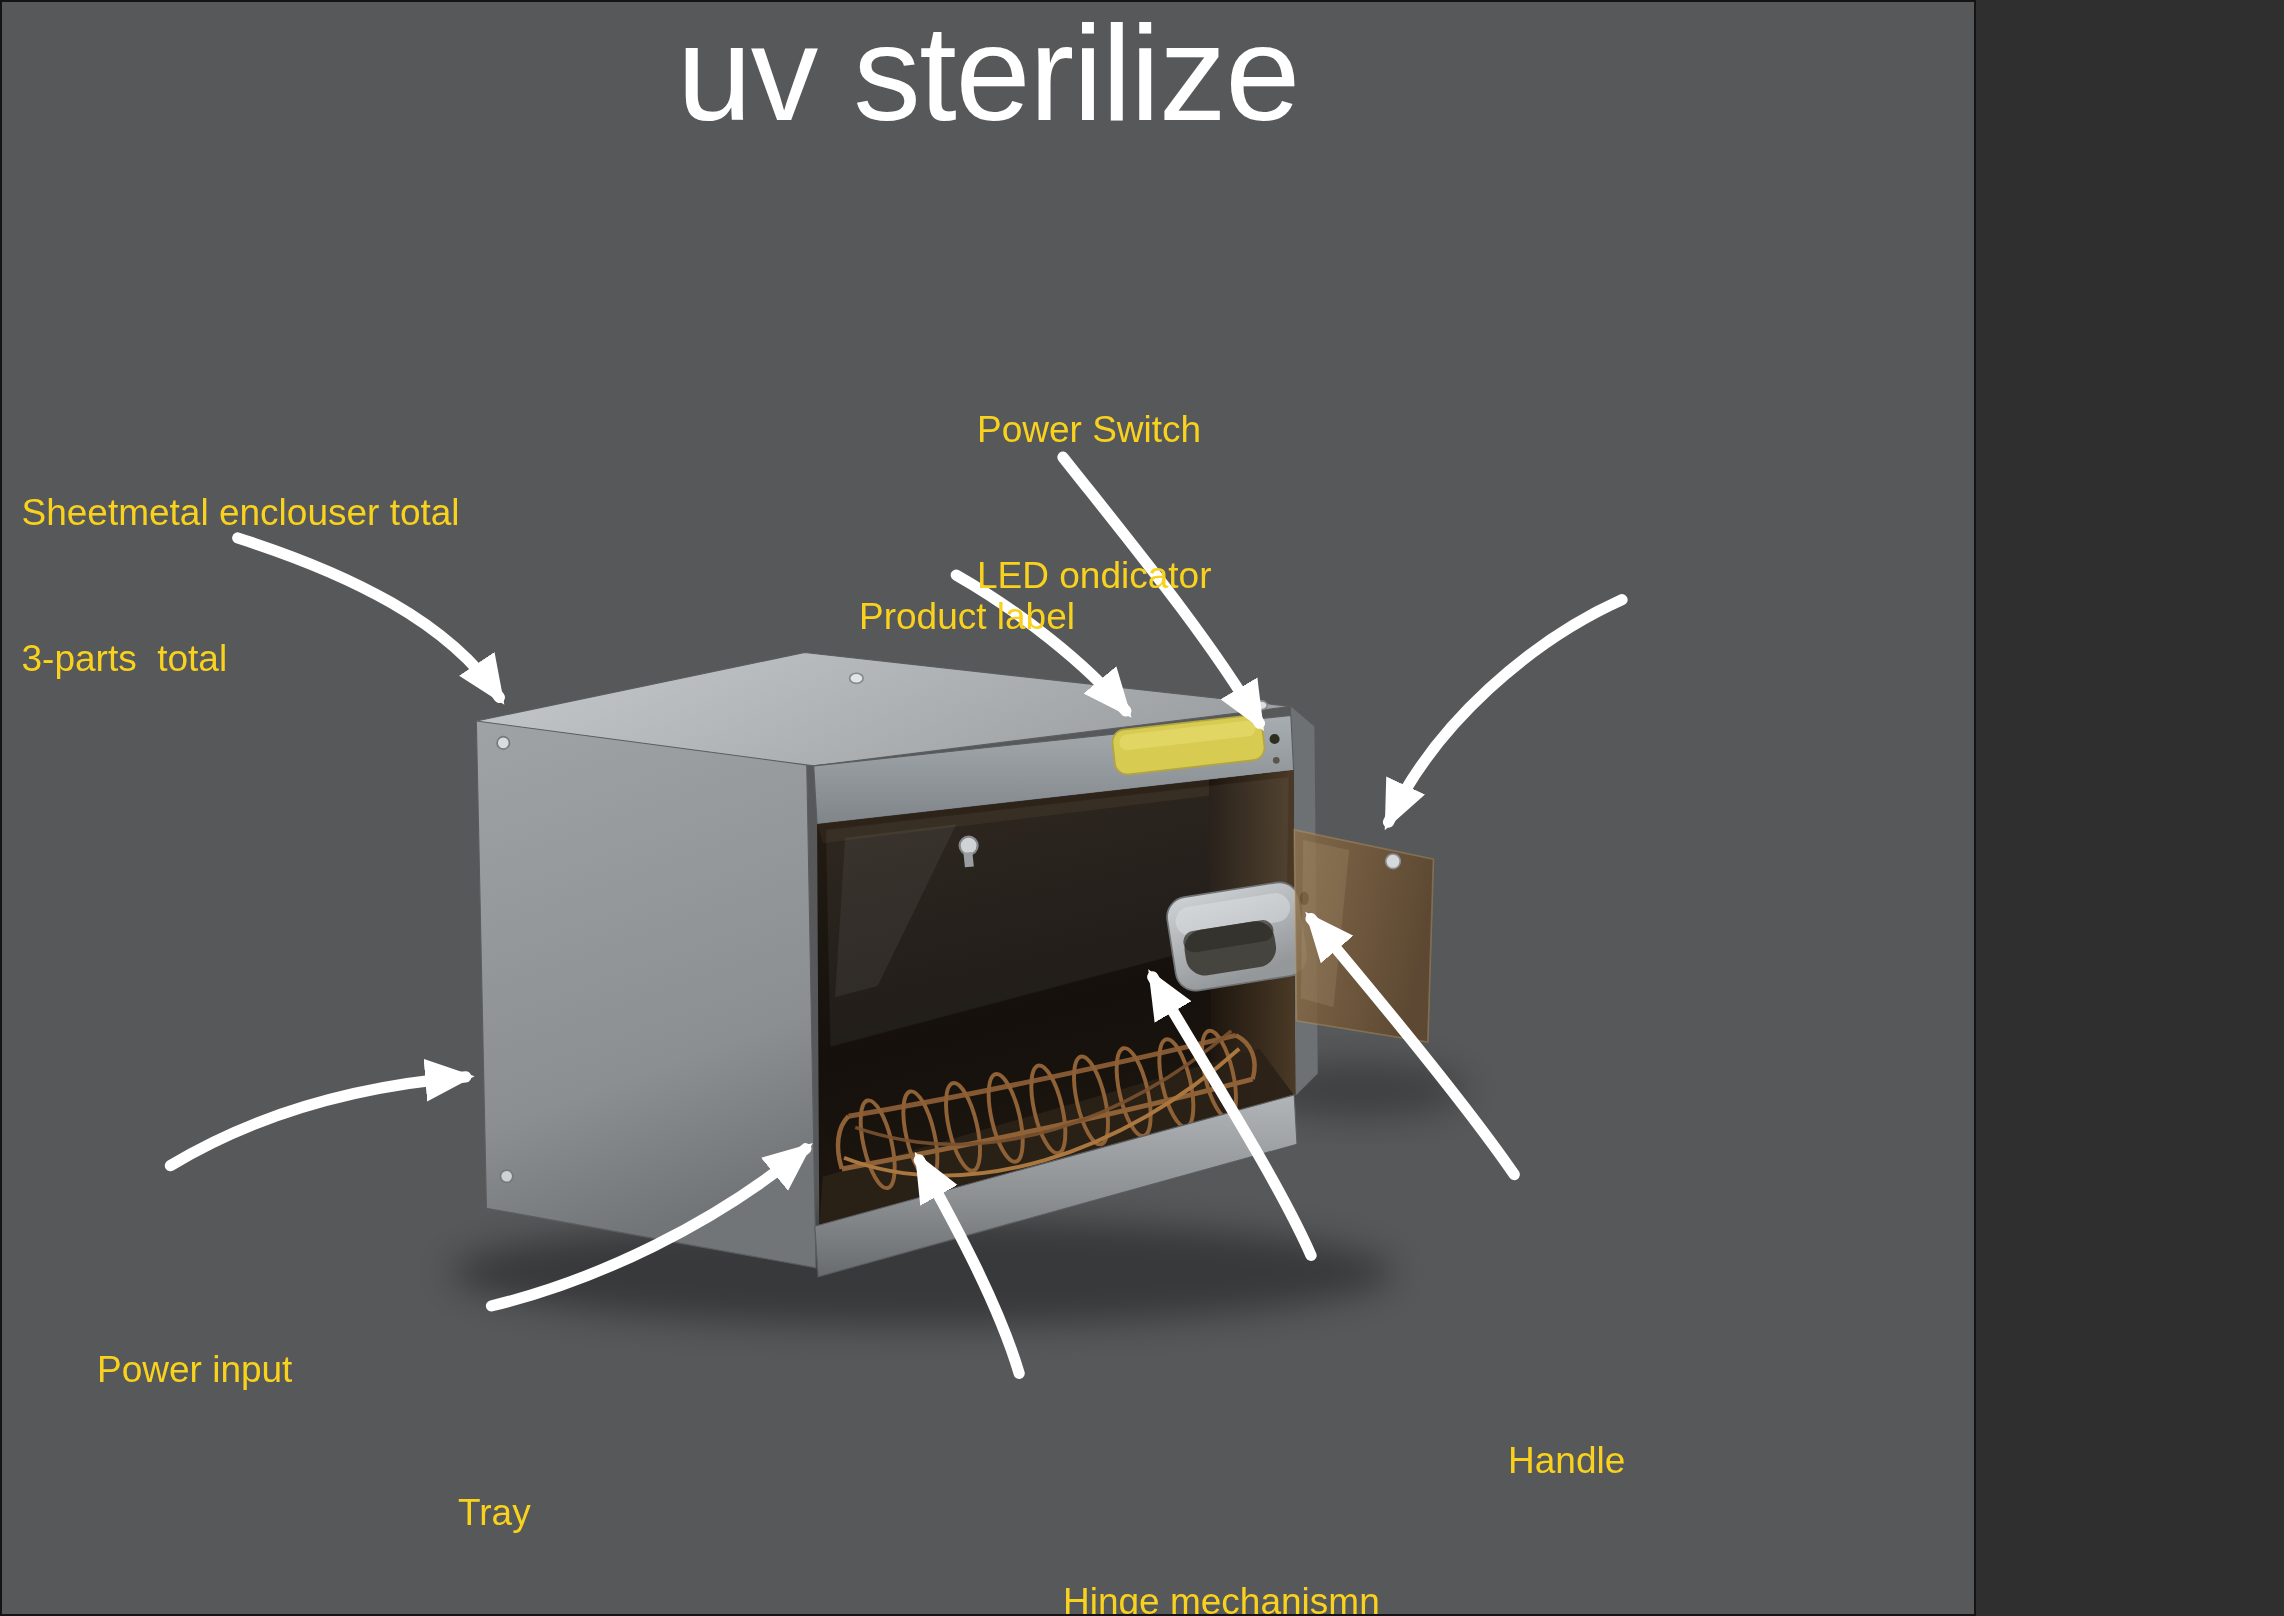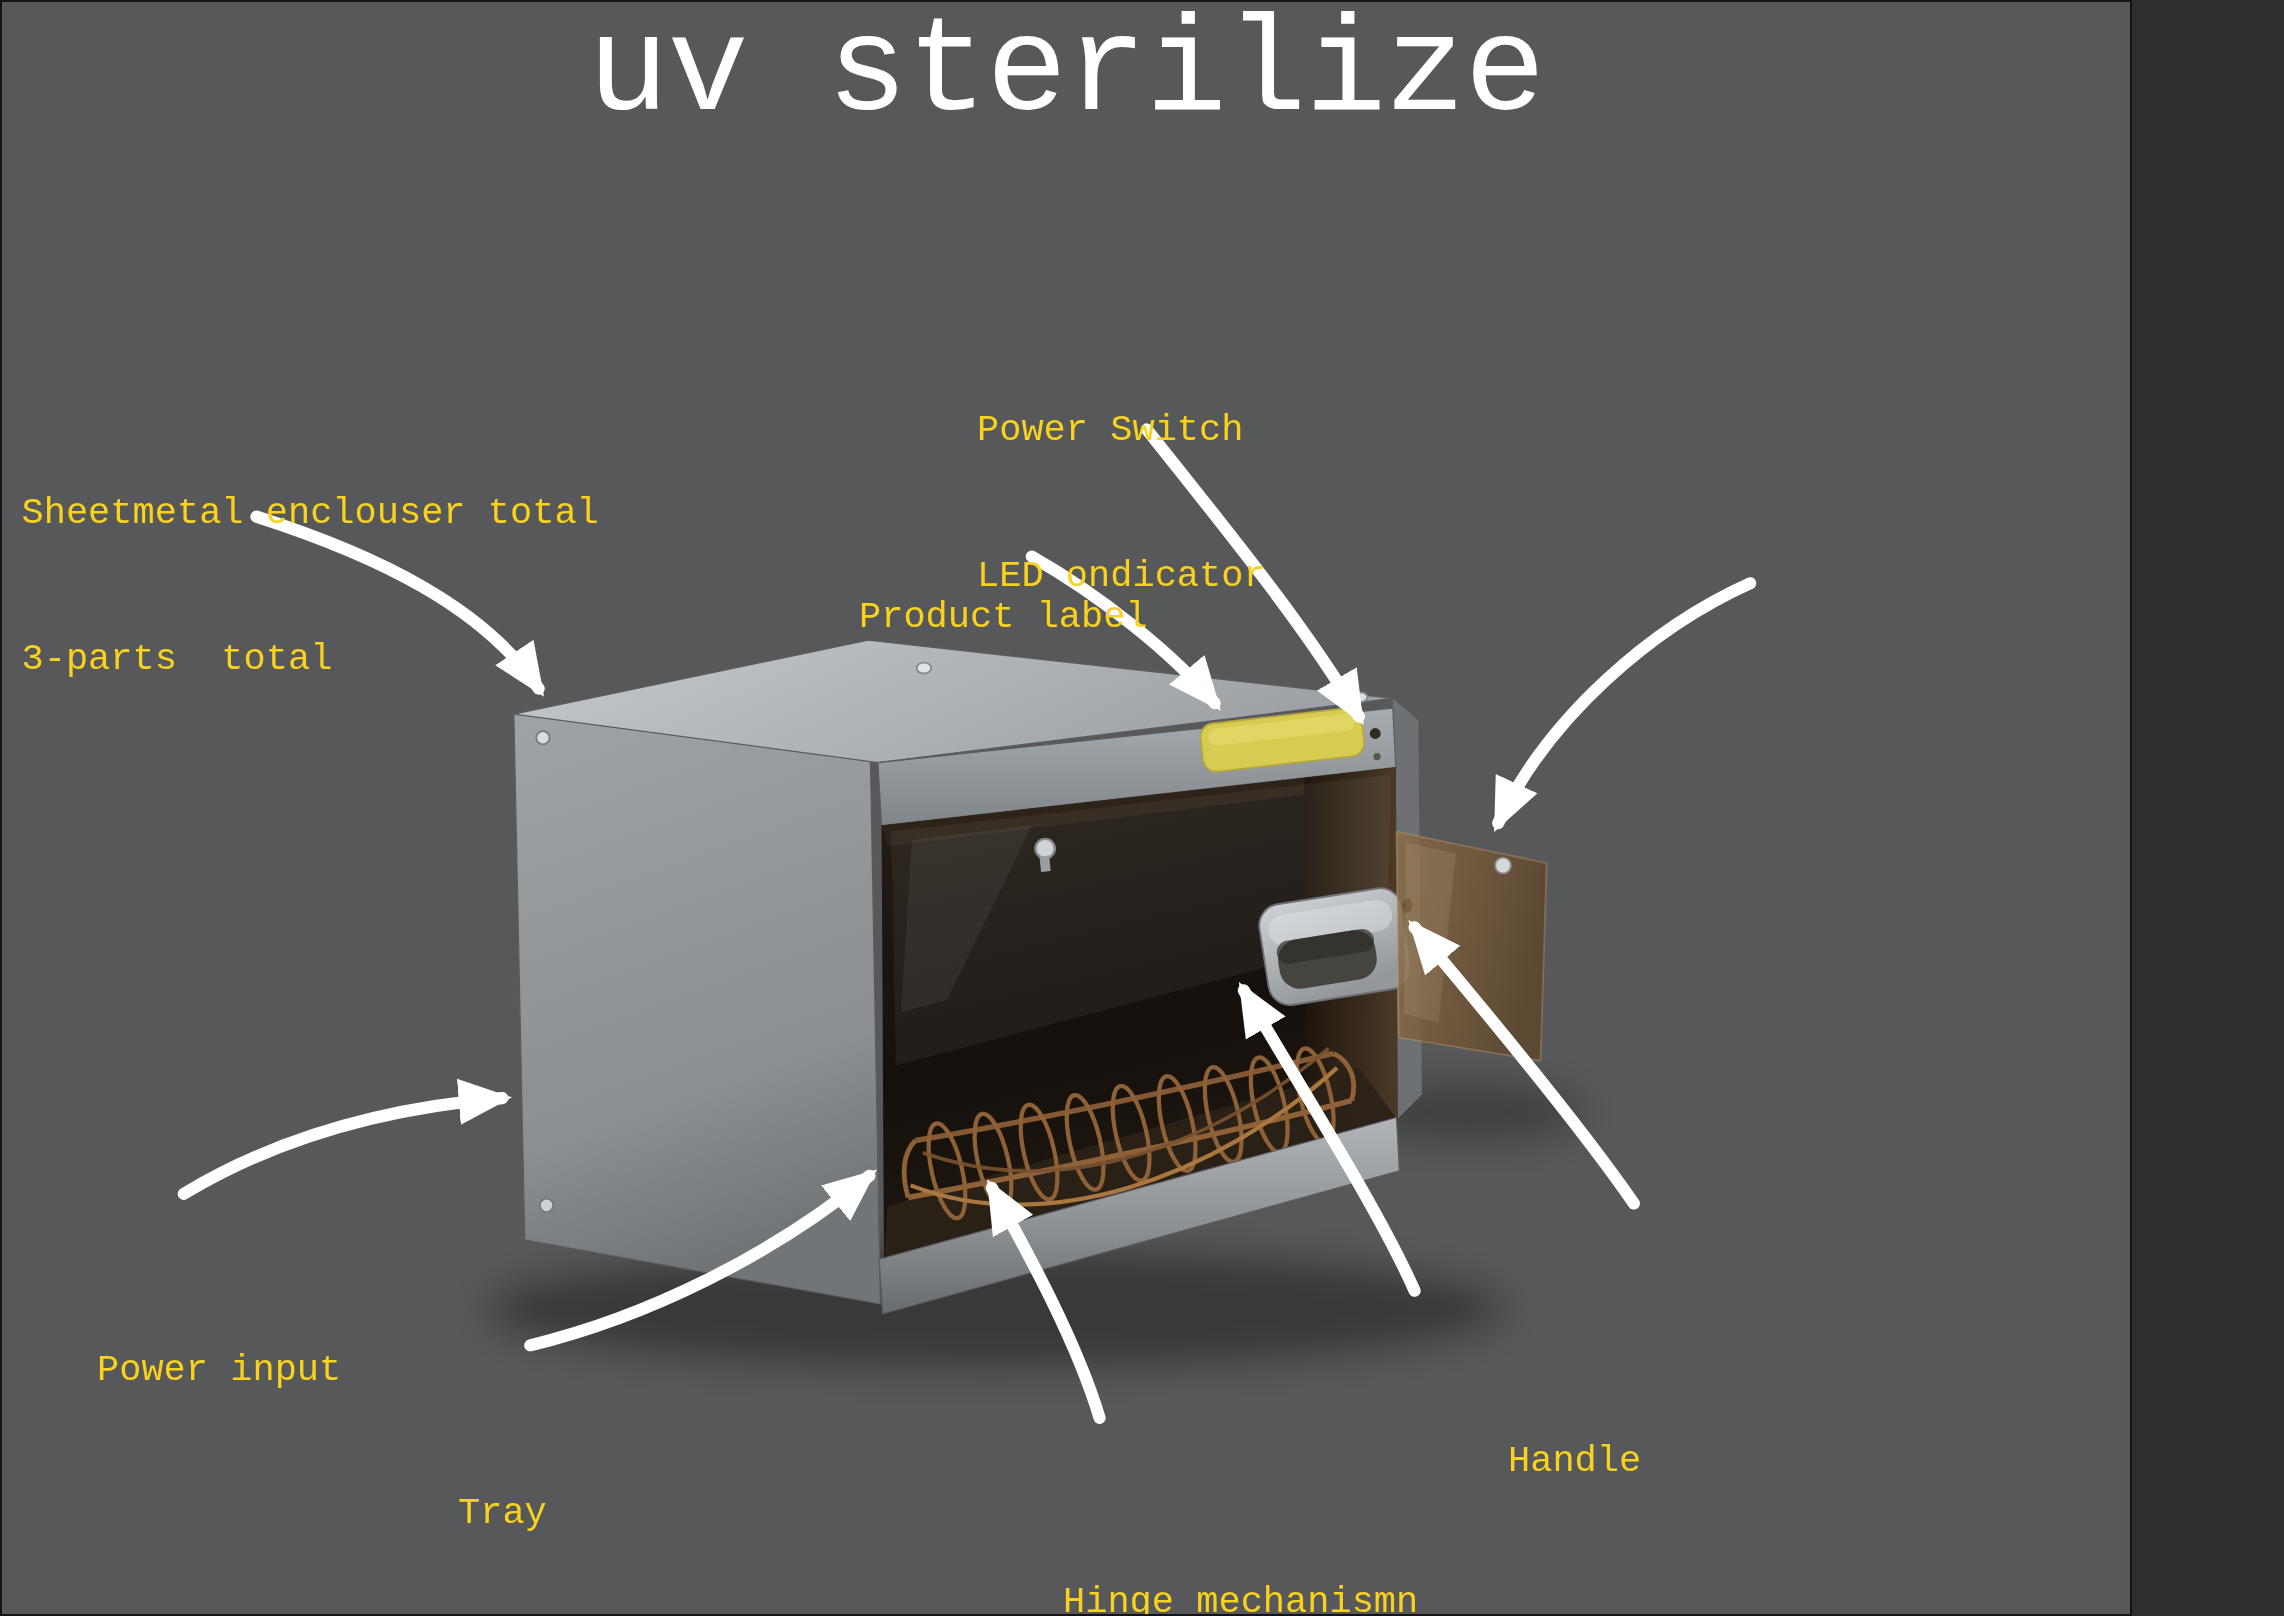--- a/index.html
+++ b/index.html
@@ -12,12 +12,12 @@
   html,body{margin:0;padding:0;background:#2f2f30;}
   .canvas{
     position:relative;
-    width:2132px;height:1616px;
+    width:1976px;height:1616px;
     background:var(--background);
     border:2.6px solid #141414;
     box-sizing:border-box;
     overflow:hidden;
-    font-family:Liberation Mono, monospace;
+    font-family:Liberation Sans, sans-serif;
   }
   .scene{position:absolute;left:0;top:0;width:100%;height:100%;}
   .title{

